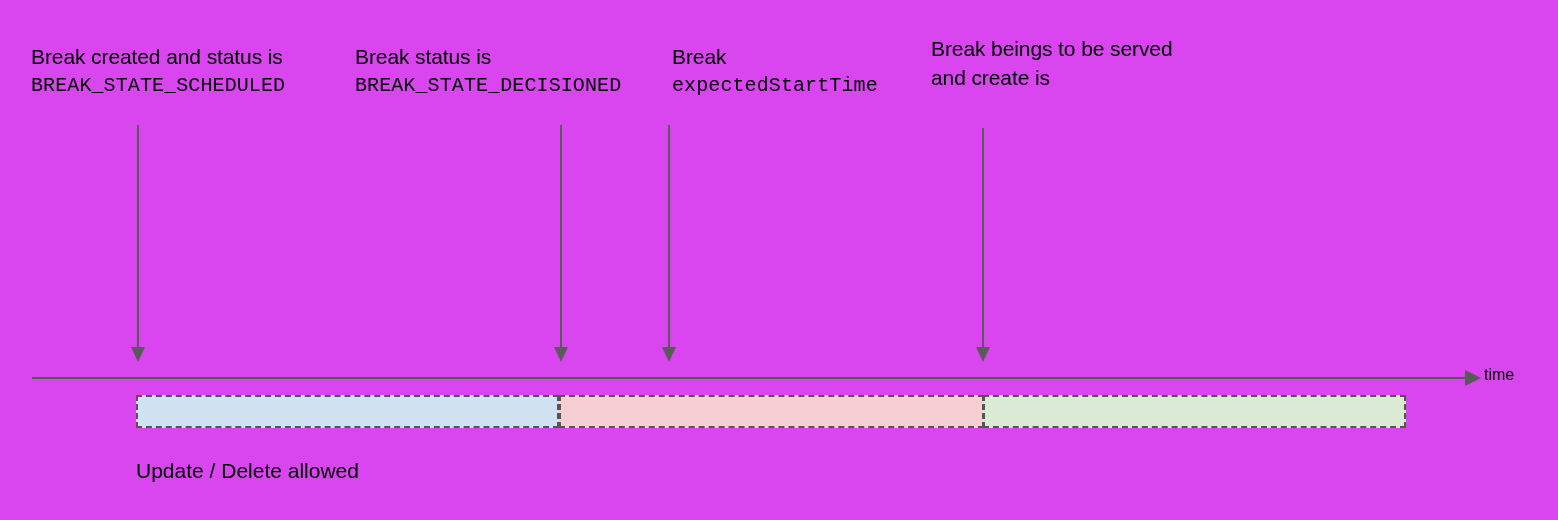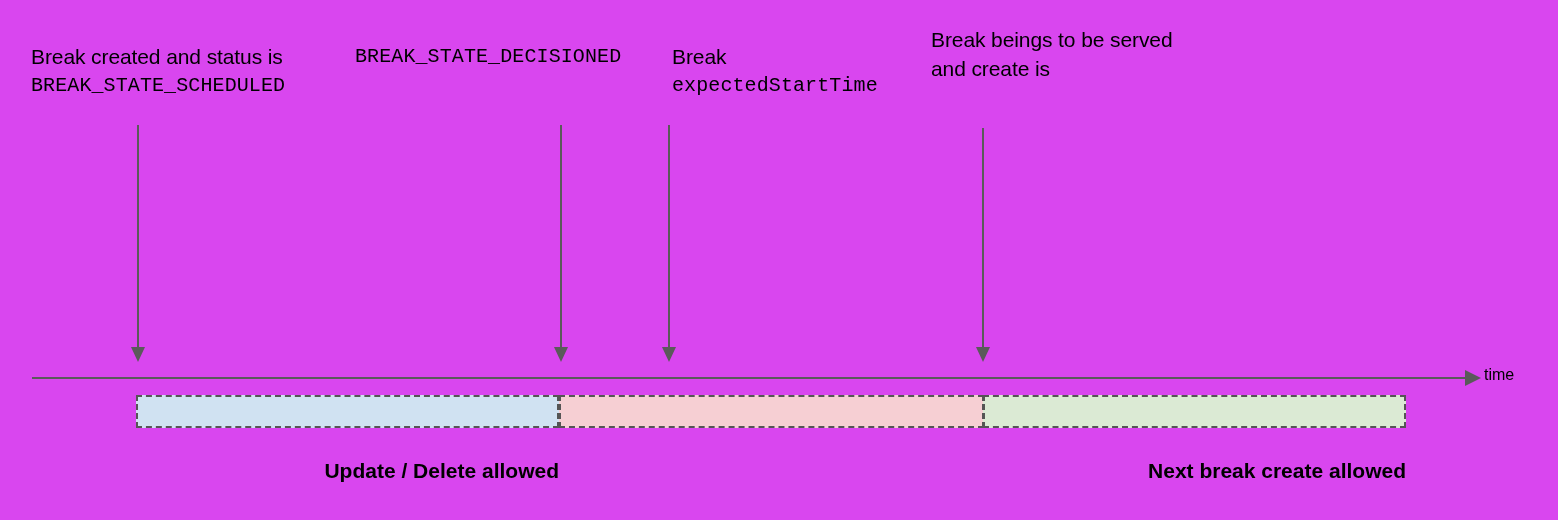--- a/index.html
+++ b/index.html
@@ -113,6 +113,7 @@
   </div>
 
   <div class="annotation" style="left:355px; top:42px;">
+    <span class="ann-line">Break status is</span>
     <span class="ann-line mono">BREAK_STATE_DECISIONED</span>
   </div>
 

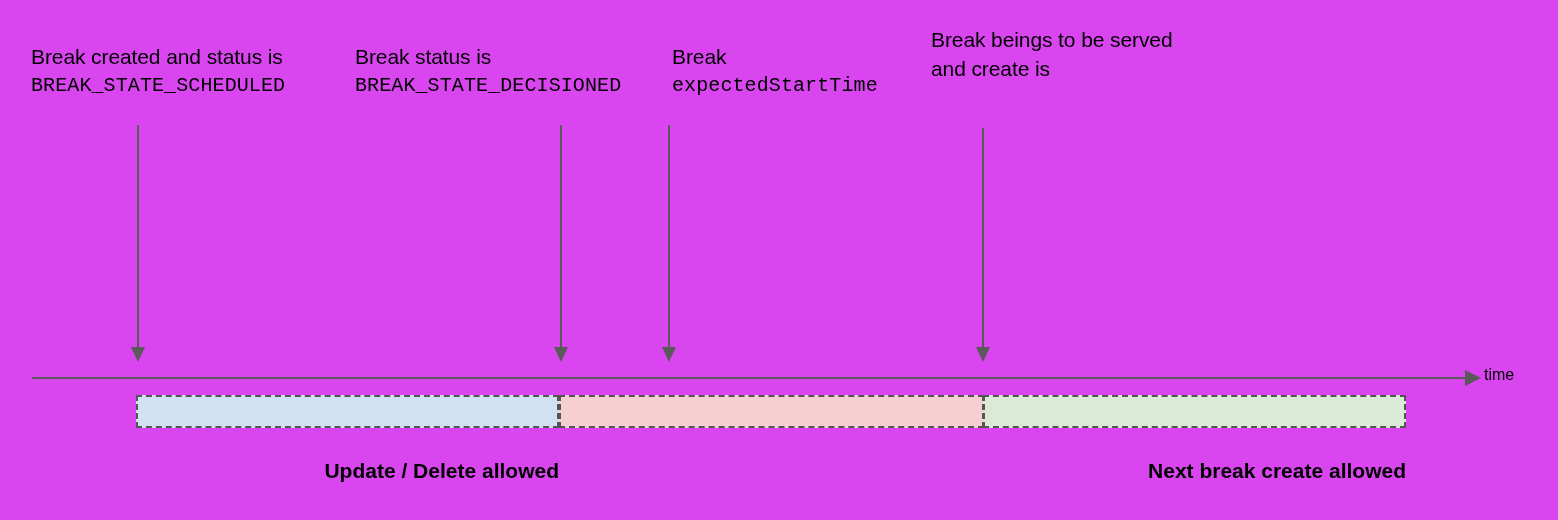--- a/index.html
+++ b/index.html
@@ -122,7 +122,7 @@
     <span class="ann-line mono">expectedStartTime</span>
   </div>
 
-  <div class="annotation" style="left:931px; top:25px;">
+  <div class="annotation" style="left:931px; top:34px;">
     <span class="ann-line">Break beings to be served</span>
     <span class="ann-line">and create is</span>
   </div>

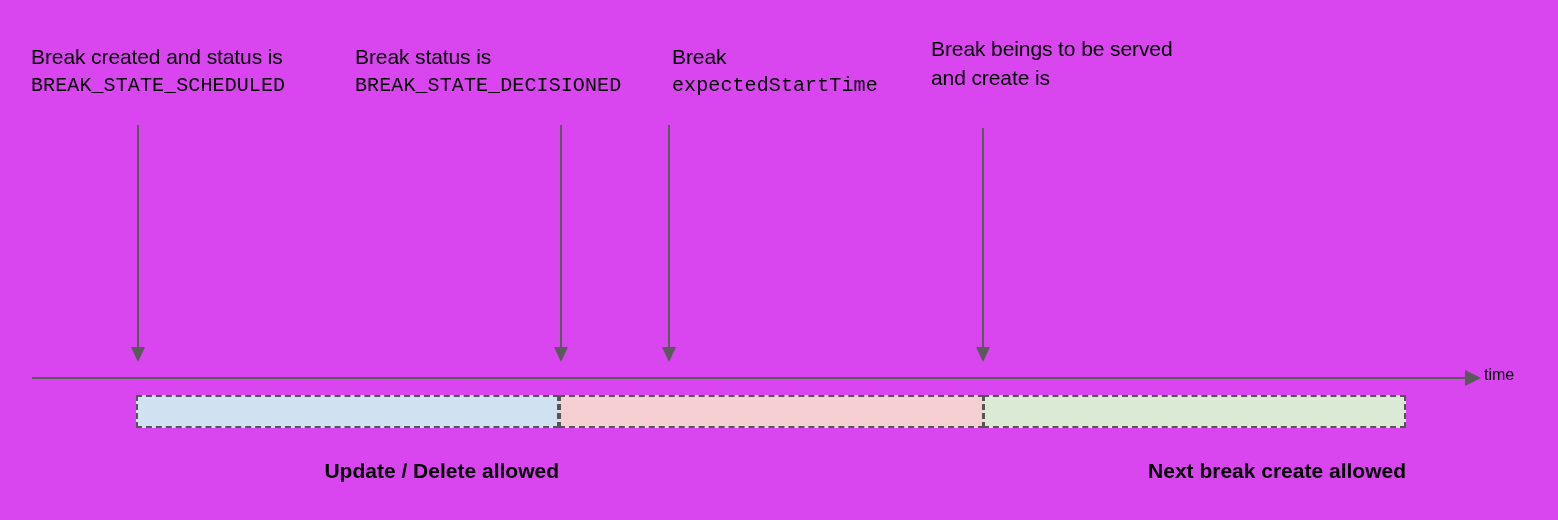--- a/index.html
+++ b/index.html
@@ -94,12 +94,11 @@
   .caption {
     position: absolute;
     top: 459px;
-    text-align: right;
+    text-align: left;
     font-size: 21px;
     color: #000000;
     font-family: "Liberation Sans", sans-serif;
     white-space: nowrap;
-    font-weight: bold;
   }
 </style>
 </head>

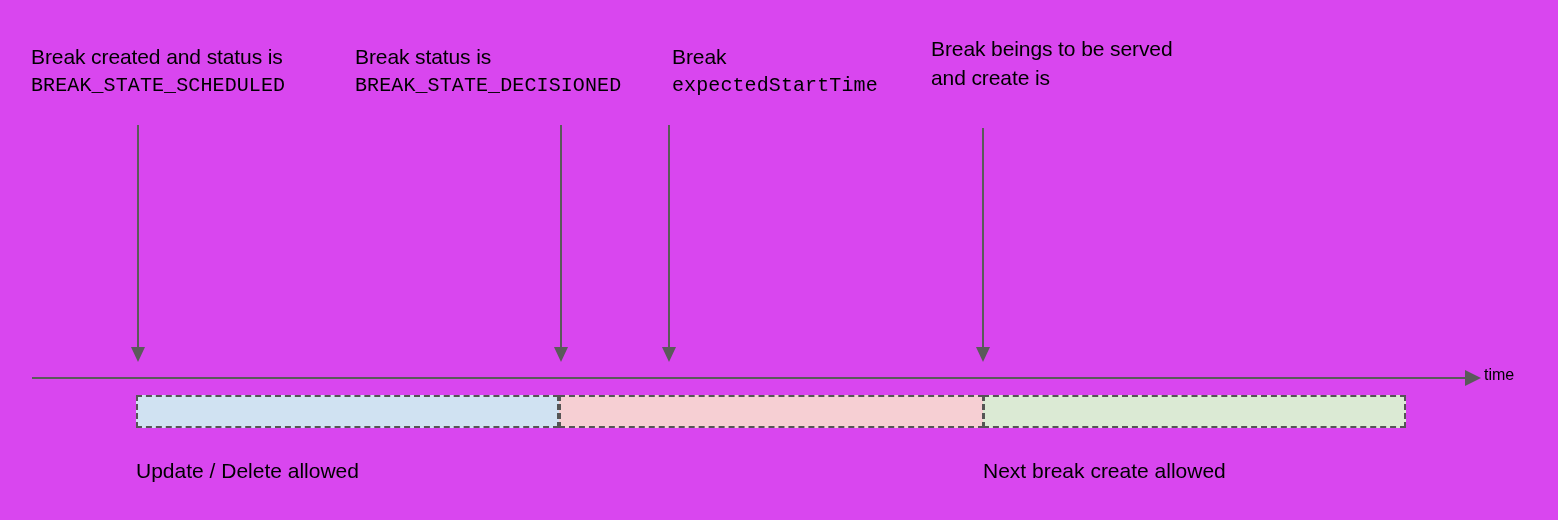--- a/index.html
+++ b/index.html
@@ -155,7 +155,6 @@
   <div class="phase-bar" style="left:983px; width:423px; background:#dbead4;"></div>
 
   <div class="caption" style="left:136px; width:423px;">Update / Delete allowed</div>
-  <div class="caption" style="left:983px; width:423px;">Next break create allowed</div>
 
 </div>
 

